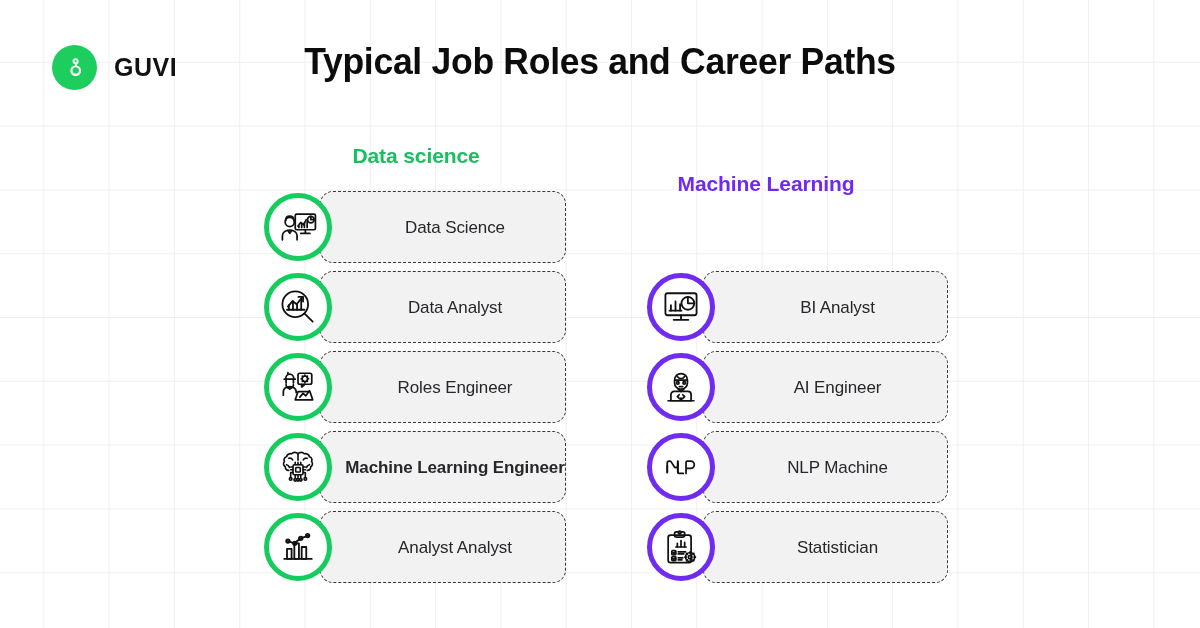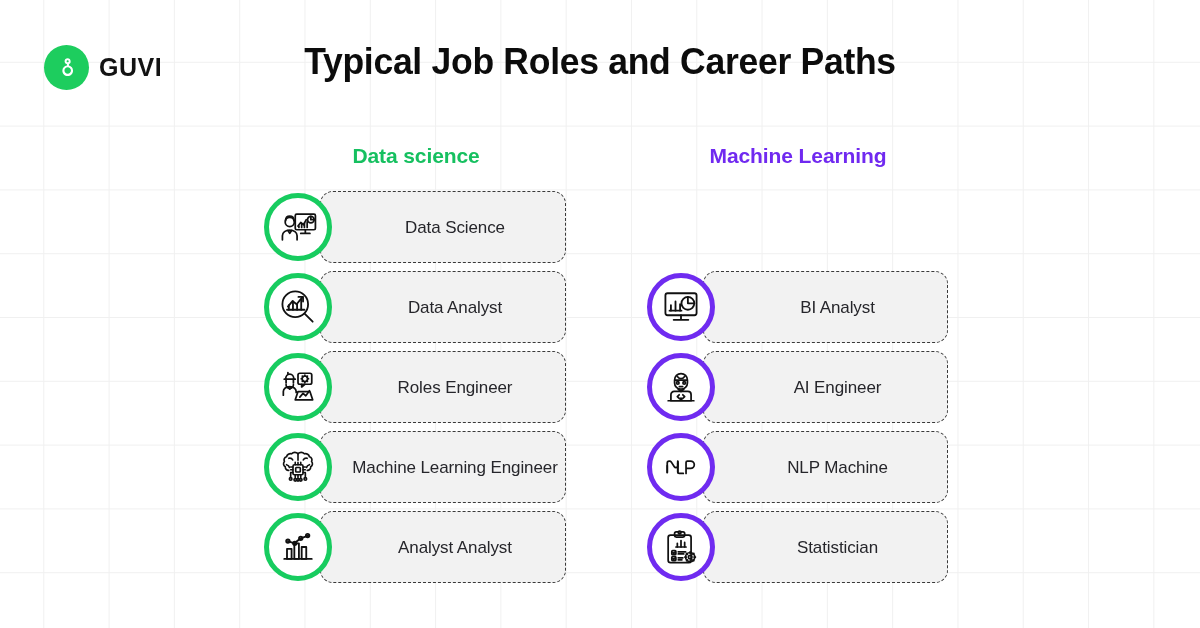--- a/index.html
+++ b/index.html
@@ -29,11 +29,11 @@
   
   .brand {
     position: absolute;
-    left: 44px;
+    left: 52px;
     top: 45px;
     display: flex;
     align-items: center;
-    gap: 10px;
+    gap: 17px;
     text-align: center;
   }
   .brand-mark {

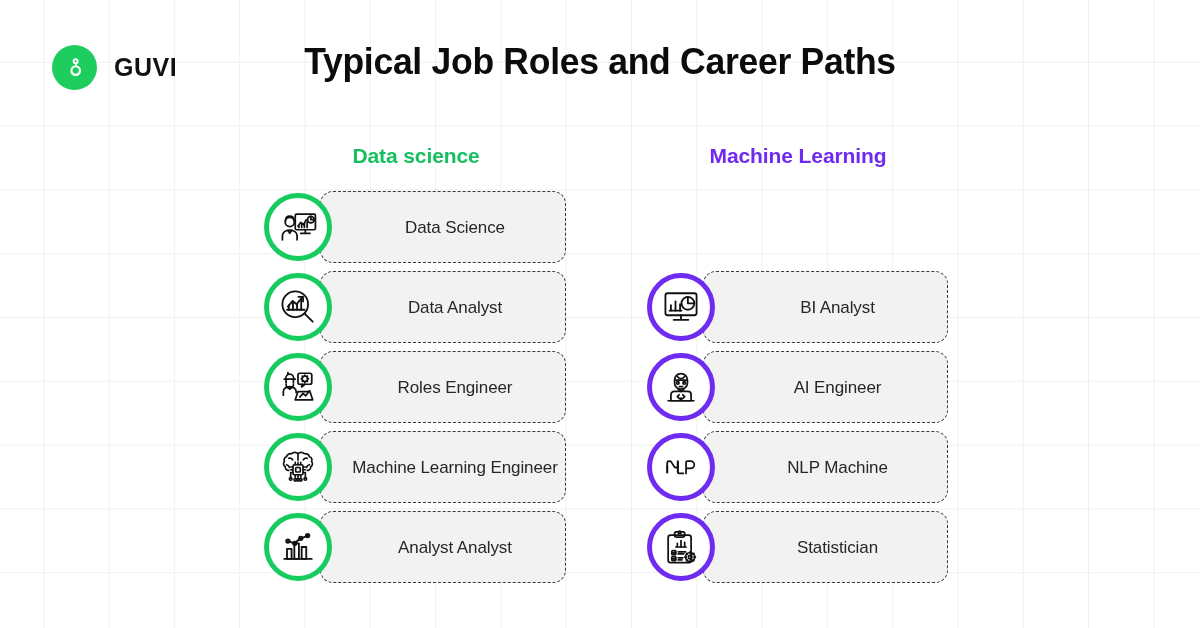--- a/index.html
+++ b/index.html
@@ -84,10 +84,11 @@
     color: #16C060;
   }
   .col-head.ml {
-    left: 648px;
+    left: 616px;
     width: 300px;
     text-align: center;
     color: #7029F0;
+    margin-top: 28px;
   }
 
   

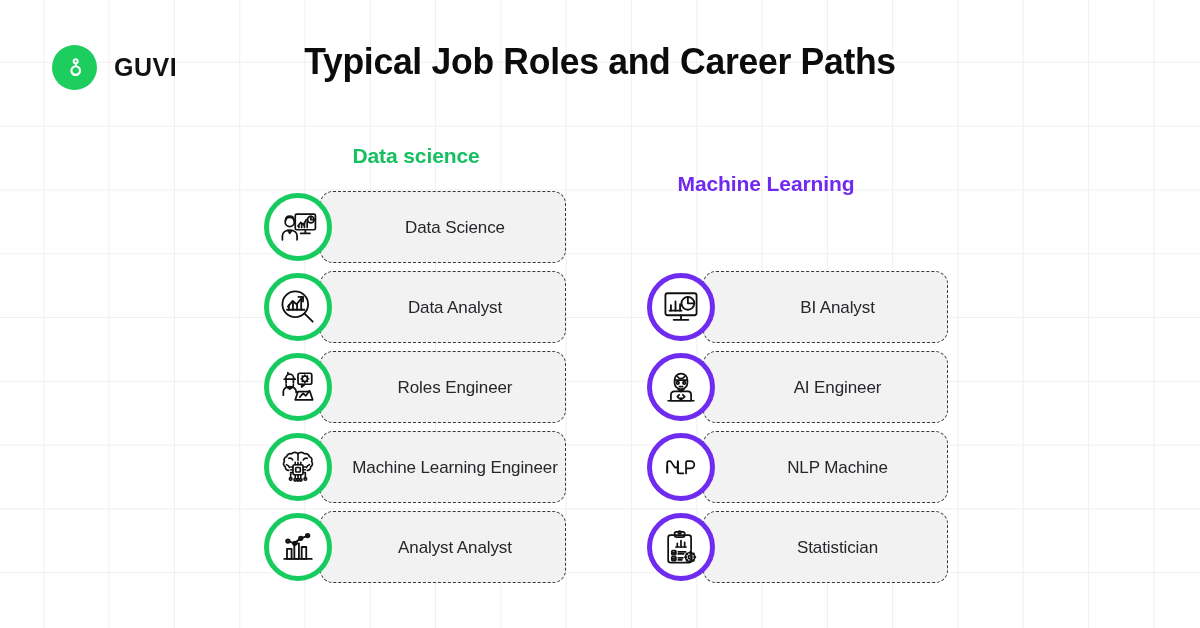--- a/index.html
+++ b/index.html
@@ -220,7 +220,7 @@
     </div>
   </div>
 
-  <div class="row ds" style="top:431px;">
+  <div class="row ds" style="top:431px;font-weight:bold;">
     <div class="badge green">
       <svg width="44" height="44" viewBox="0 0 48 48" fill="none" stroke="#111" stroke-width="1.8" stroke-linecap="round" stroke-linejoin="round">
         <path d="M24 9.5c-2-2-5.2-1.9-6.9.1-2.6-.8-5.2.8-5.6 3.3-2.3.6-3.4 3.1-2.3 5.1-1.6 1.8-1.2 4.5.9 5.7-.3 2.3 1.6 4.2 3.8 4"></path>

